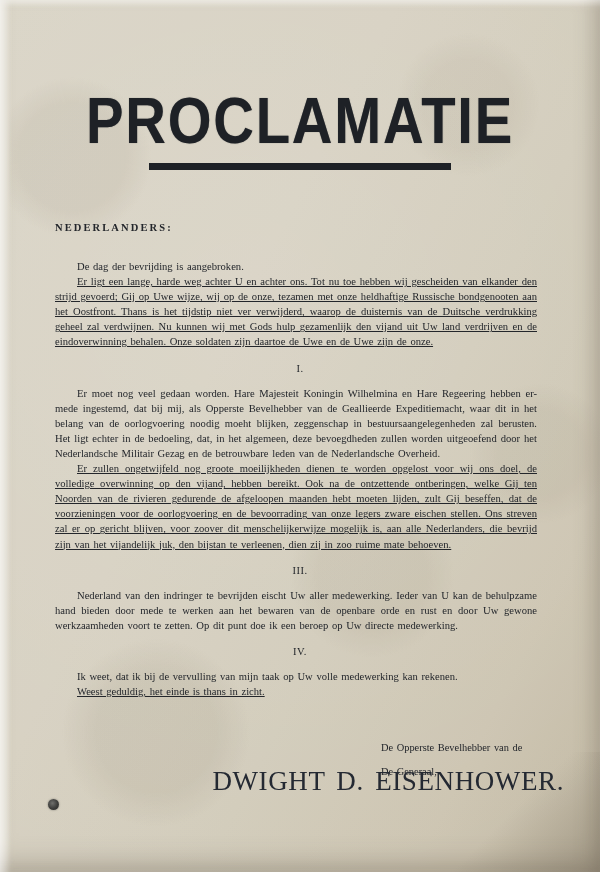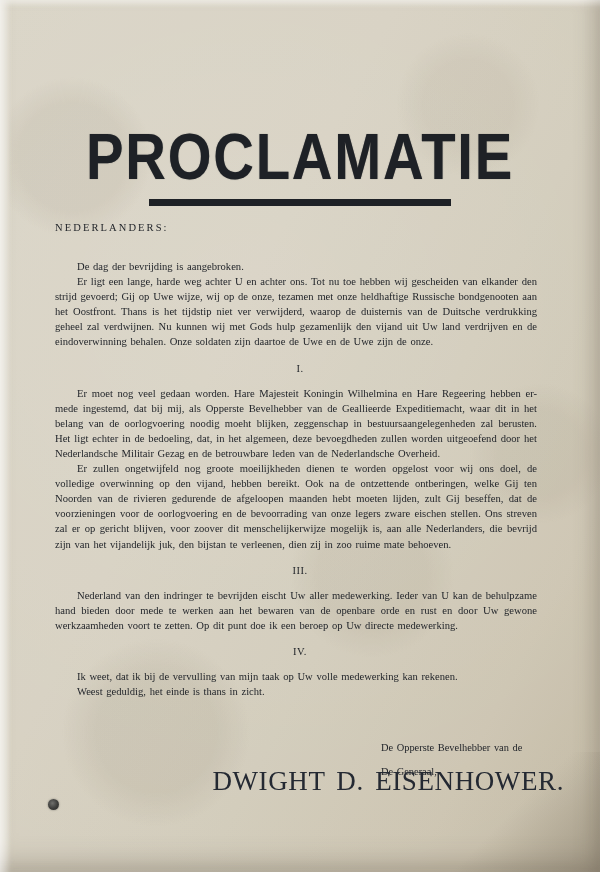--- a/index.html
+++ b/index.html
@@ -50,7 +50,7 @@
   .ink{color:#23262b;}
 
   
-  #title-wrap{position:absolute;left:0;top:88px;width:600px;text-align:center;margin-top:36px;}
+  #title-wrap{position:absolute;left:0;top:88px;width:600px;text-align:center;}
   #title{
     font-family:"Liberation Sans", sans-serif;
     font-weight:700;

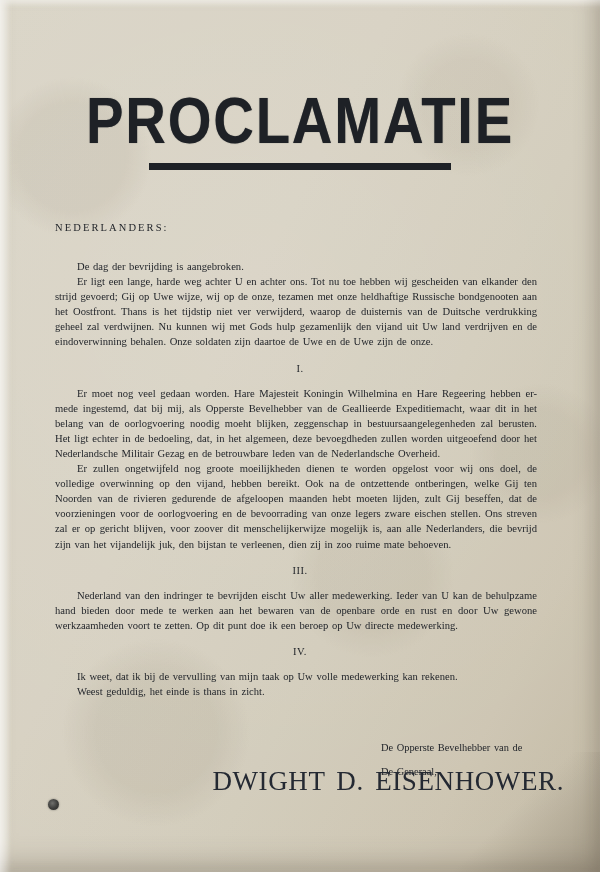--- a/index.html
+++ b/index.html
@@ -74,7 +74,7 @@
   }
   #salutation{
     font-size:10.5px;
-    font-weight:400;
+    font-weight:700;
     letter-spacing:2.1px;
     margin-bottom:26px;
   }

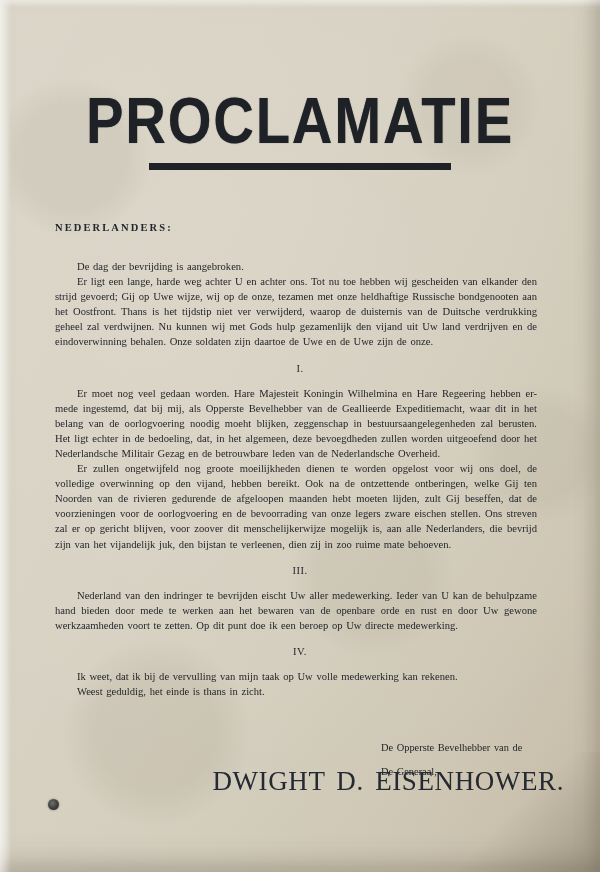--- a/index.html
+++ b/index.html
@@ -86,7 +86,7 @@
     text-indent:22px;
     word-spacing:1px;
   }
-  p.para + p.para{margin-top:0;}
+  p.para + p.para{margin-top:0;text-decoration:underline;}
   .sect{
     text-align:center;
     font-size:10.5px;

